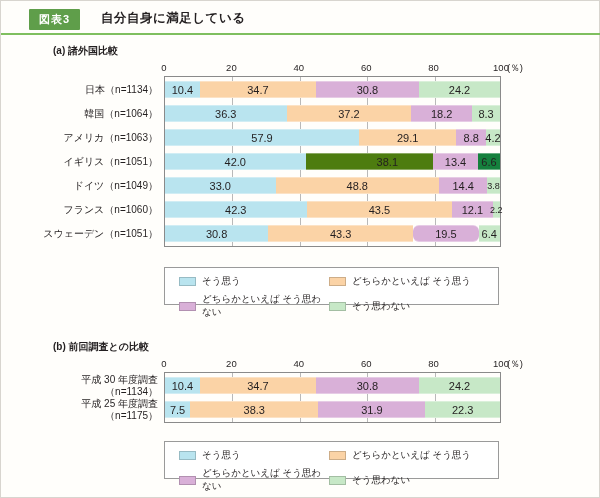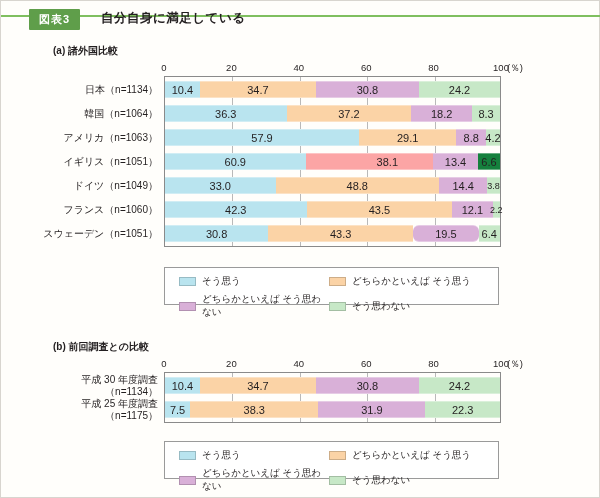--- a/index.html
+++ b/index.html
@@ -19,7 +19,7 @@
   }
   
   .header{
-    position:absolute;left:0;top:0;width:600px;height:16px;
+    position:absolute;left:0;top:0;width:600px;height:34px;
     border-bottom:2px solid #7fbf5f;
     box-sizing:border-box;
   }

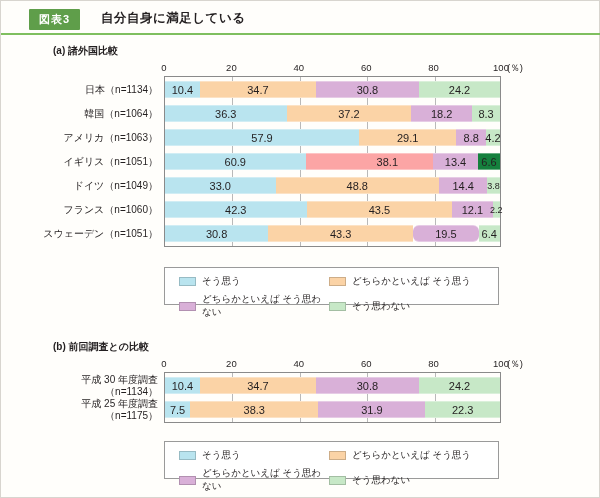--- a/index.html
+++ b/index.html
@@ -144,7 +144,7 @@
           <div class="seg" style="background: rgb(199, 232, 199); width: 4.2%;">4.2</div>
         </div>
         <div class="row" style="top: 77px; height: 17px;">
-          <div class="seg" style="background: rgb(185, 228, 239); width: 42%;">60.9</div>
+          <div class="seg" style="background: rgb(185, 228, 239); width: 42%;">42.0</div>
           <div class="seg" style="background: #fca5a5; width: 38.1%; padding-left: 36px;">38.1</div>
           <div class="seg" style="background: rgb(217, 176, 216); width: 13.4%;">13.4</div>
           <div class="seg" style="background: #15803d; width: 6.6%;">6.6</div>

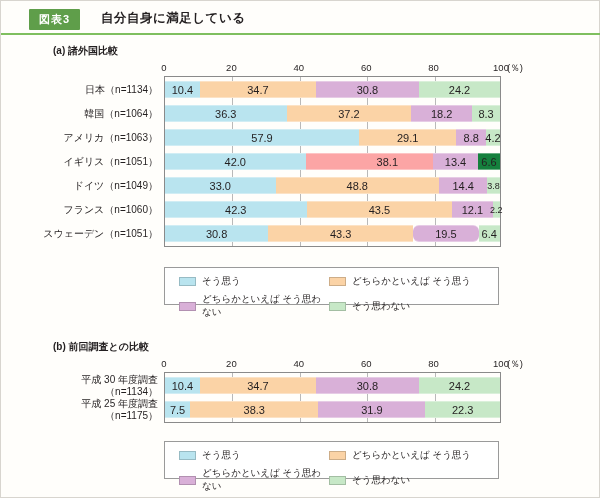--- a/index.html
+++ b/index.html
@@ -145,7 +145,7 @@
         </div>
         <div class="row" style="top: 77px; height: 17px;">
           <div class="seg" style="background: rgb(185, 228, 239); width: 42%;">42.0</div>
-          <div class="seg" style="background: #fca5a5; width: 38.1%; padding-left: 36px;">38.1</div>
+          <div class="seg" style="background: #4d7c0f; width: 38.1%; padding-left: 36px;">38.1</div>
           <div class="seg" style="background: rgb(217, 176, 216); width: 13.4%;">13.4</div>
           <div class="seg" style="background: #15803d; width: 6.6%;">6.6</div>
         </div>

